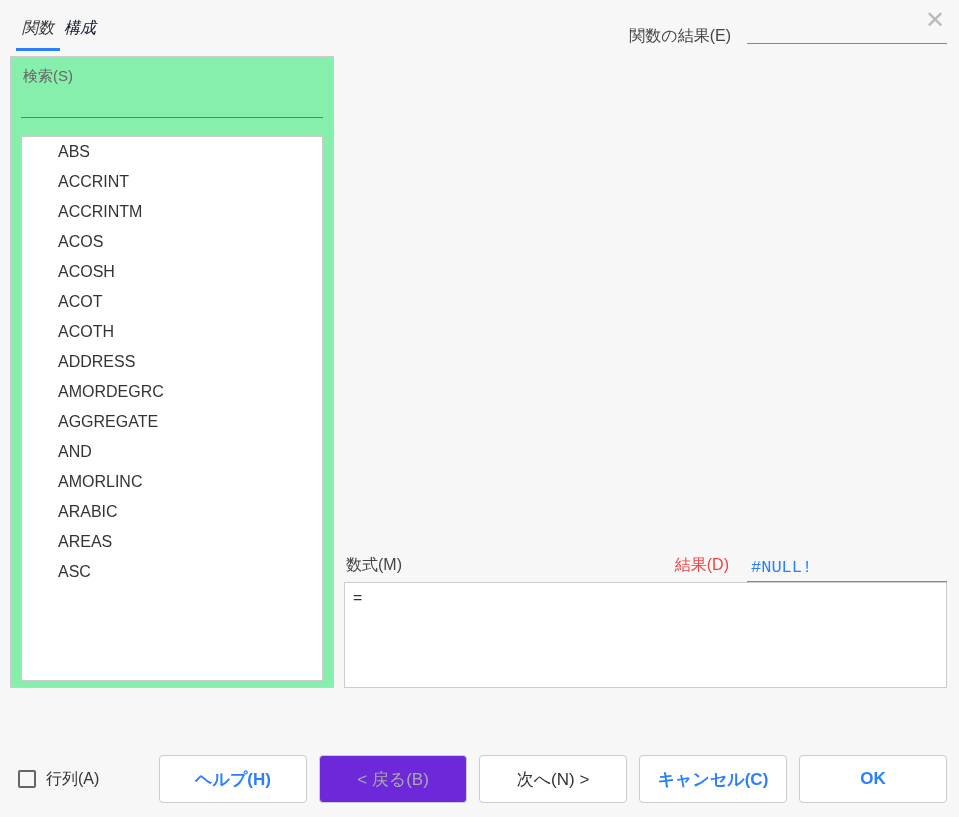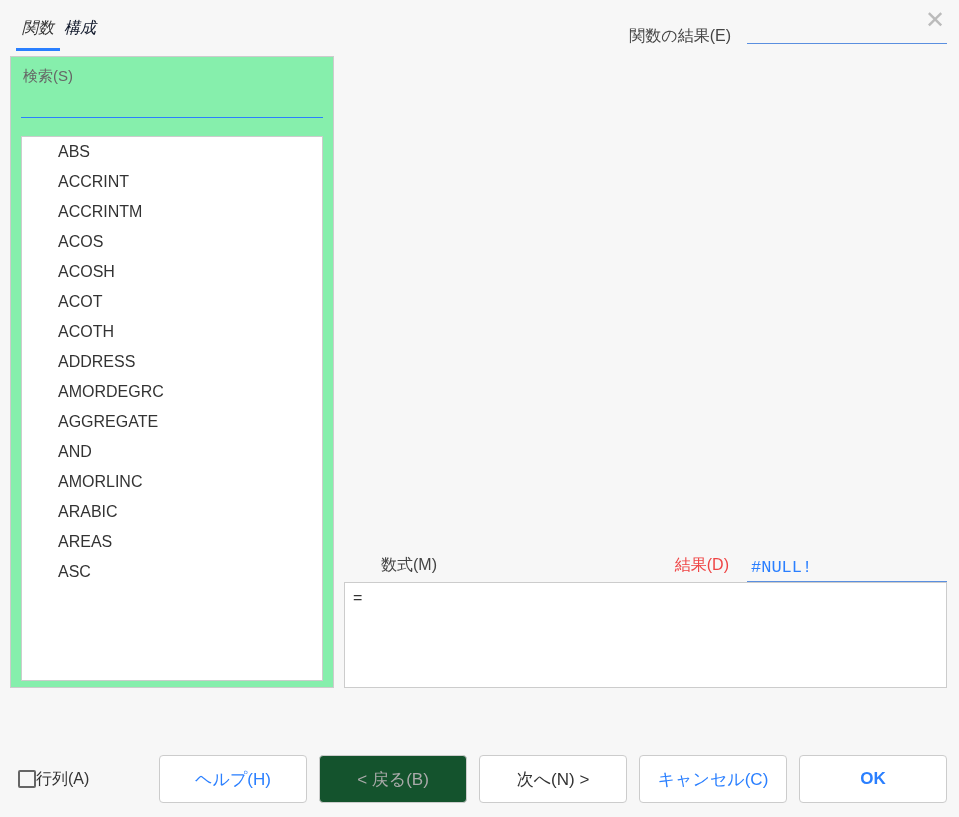--- a/index.html
+++ b/index.html
@@ -27,7 +27,7 @@
   .result-top-label { font-size:16px; color:#444; margin-right:16px; padding:4px 0; }
   .result-top-field { border-bottom:1.5px solid #5a8fe0; width:200px; height:22px; }
   .right-spacer { flex:1; }
-  .formula-row { display:flex; align-items:flex-end; justify-content:space-between; margin-top:4px;margin-left:35px; }
+  .formula-row { display:flex; align-items:flex-end; justify-content:space-between; margin-top:4px; }
   .formula-label { font-size:16px; color:#444; padding:4px 0 6px 2px; }
   .result-bottom-wrap { display:flex; align-items:flex-end; gap:18px; }
   .result-bottom-label { font-size:16px; color:#ef4444; padding-bottom:6px; }

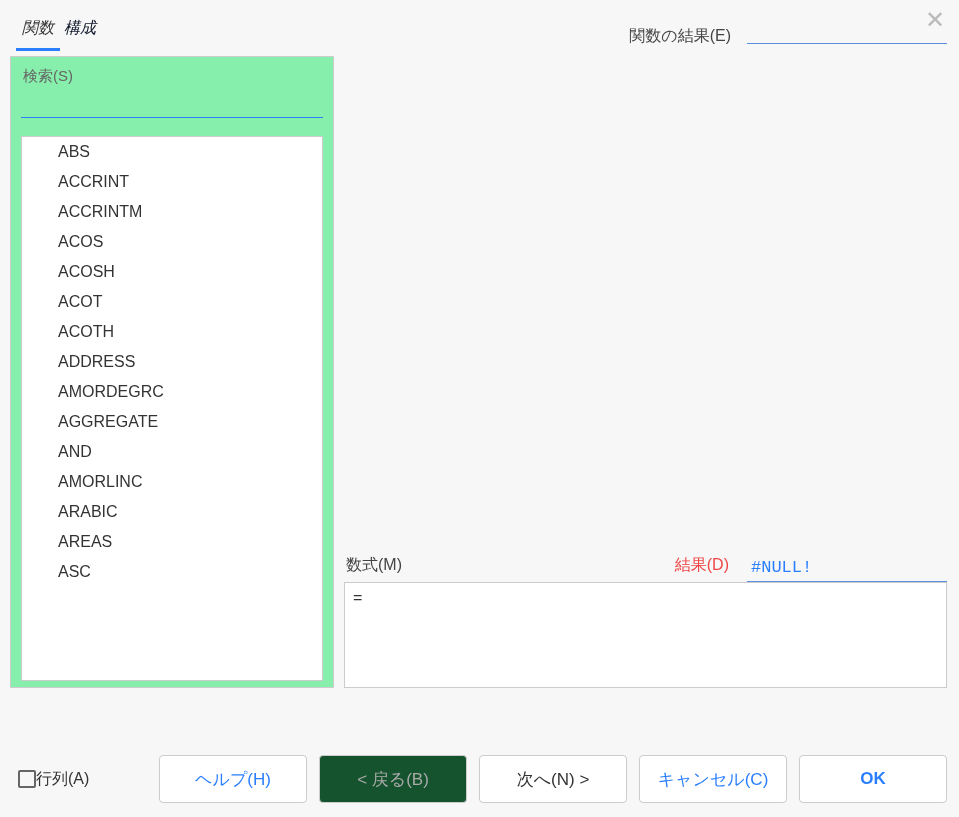--- a/index.html
+++ b/index.html
@@ -34,7 +34,7 @@
   .result-bottom-field { border-bottom:1.5px solid #5a8fe0; width:200px; padding:2px 4px 4px 4px; color:#2a7fff; font-size:17px;font-family:Liberation Mono, monospace; }
   .formula-box { border:1px solid #ccc; background:#fff; height:106px; padding:6px 8px; font-size:16px; }
   .footer { position:absolute; left:0; right:0; bottom:0; padding:12px 12px 14px 18px; display:flex; align-items:center; gap:12px; }
-  .matrix-wrap { display:flex; align-items:center; font-size:16px; color:#333; margin-right:auto; }
+  .matrix-wrap { display:flex; align-items:center; gap:10px; font-size:16px; color:#333; margin-right:auto; }
   .checkbox { width:18px; height:18px; border:2px solid #666; border-radius:2px; display:inline-block; }
   .btn { height:48px; min-width:148px; border:1px solid #ccc; border-radius:4px; background:#fff; font-size:17px; color:#333; display:flex; align-items:center; justify-content:center; cursor:pointer; }
   .btn.primary { color:#2a7fff; font-weight:400; }

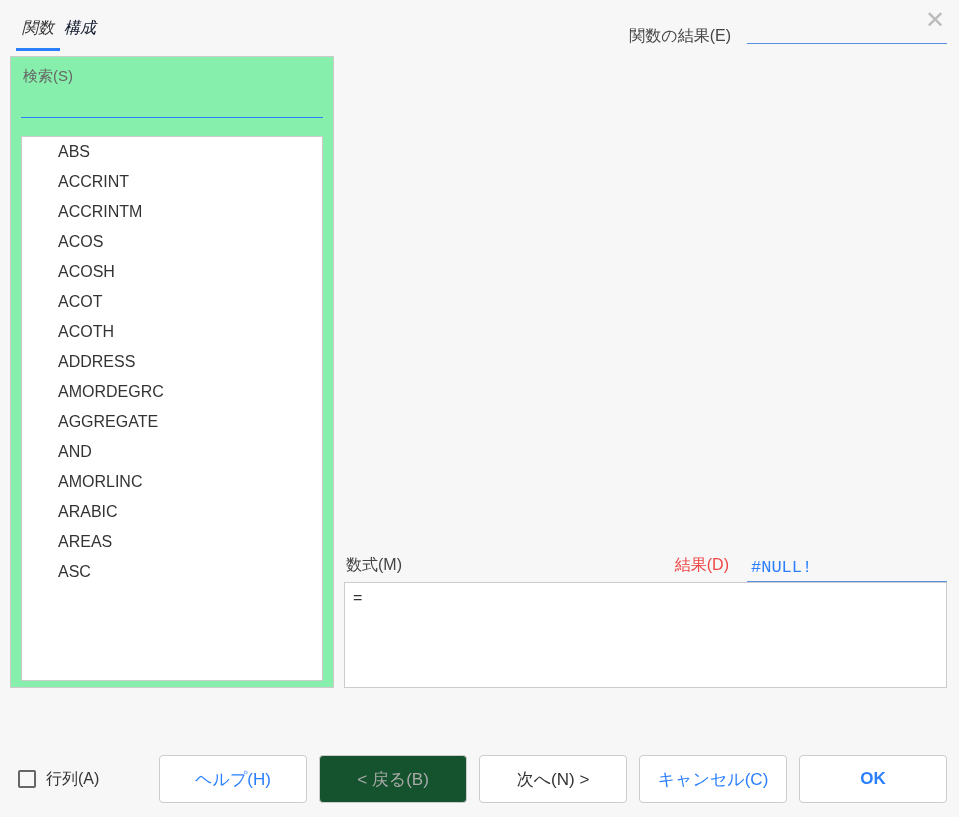--- a/index.html
+++ b/index.html
@@ -37,7 +37,7 @@
   .matrix-wrap { display:flex; align-items:center; gap:10px; font-size:16px; color:#333; margin-right:auto; }
   .checkbox { width:18px; height:18px; border:2px solid #666; border-radius:2px; display:inline-block; }
   .btn { height:48px; min-width:148px; border:1px solid #ccc; border-radius:4px; background:#fff; font-size:17px; color:#333; display:flex; align-items:center; justify-content:center; cursor:pointer; }
-  .btn.primary { color:#2a7fff; font-weight:400; }
+  .btn.primary { color:#2a7fff; font-weight:700; }
   .btn.disabled { color:#aaa; background:#14532d; cursor:default; }
   .btn.ok { min-width:148px; font-weight:700; color:#2a7fff; }
 </style>

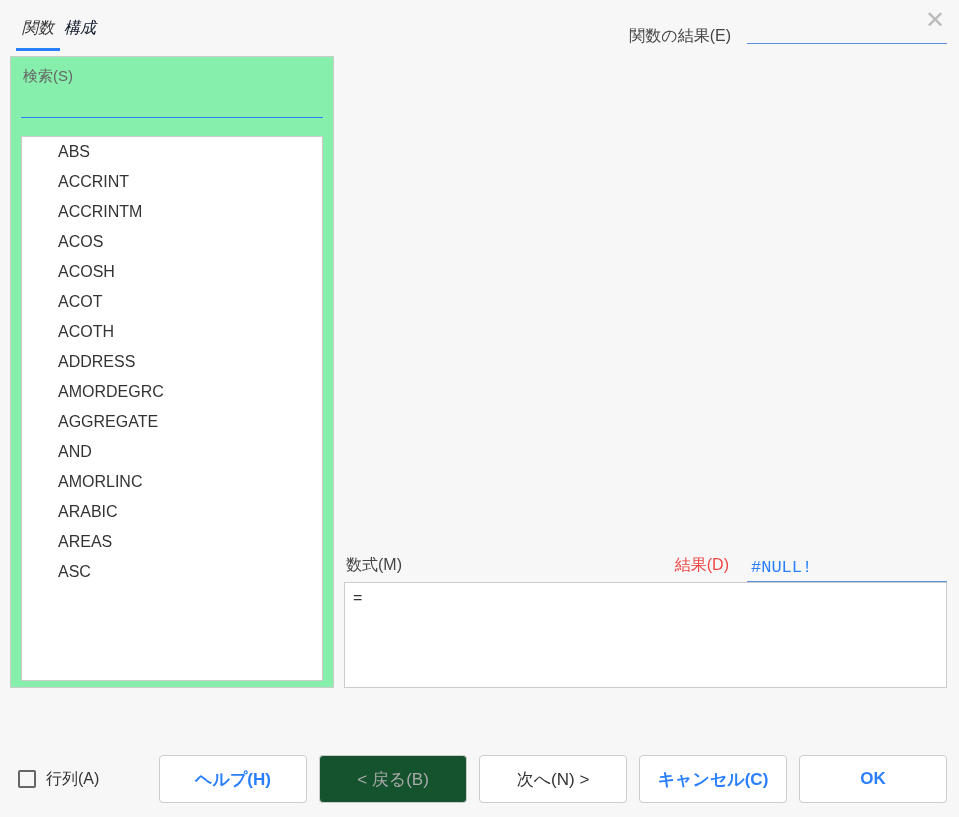--- a/index.html
+++ b/index.html
@@ -38,7 +38,7 @@
   .checkbox { width:18px; height:18px; border:2px solid #666; border-radius:2px; display:inline-block; }
   .btn { height:48px; min-width:148px; border:1px solid #ccc; border-radius:4px; background:#fff; font-size:17px; color:#333; display:flex; align-items:center; justify-content:center; cursor:pointer; }
   .btn.primary { color:#2a7fff; font-weight:700; }
-  .btn.disabled { color:#aaa; background:#14532d; cursor:default; }
+  .btn.disabled { color:#aaa; background:#6d28d9; cursor:default; }
   .btn.ok { min-width:148px; font-weight:700; color:#2a7fff; }
 </style>
 </head>

